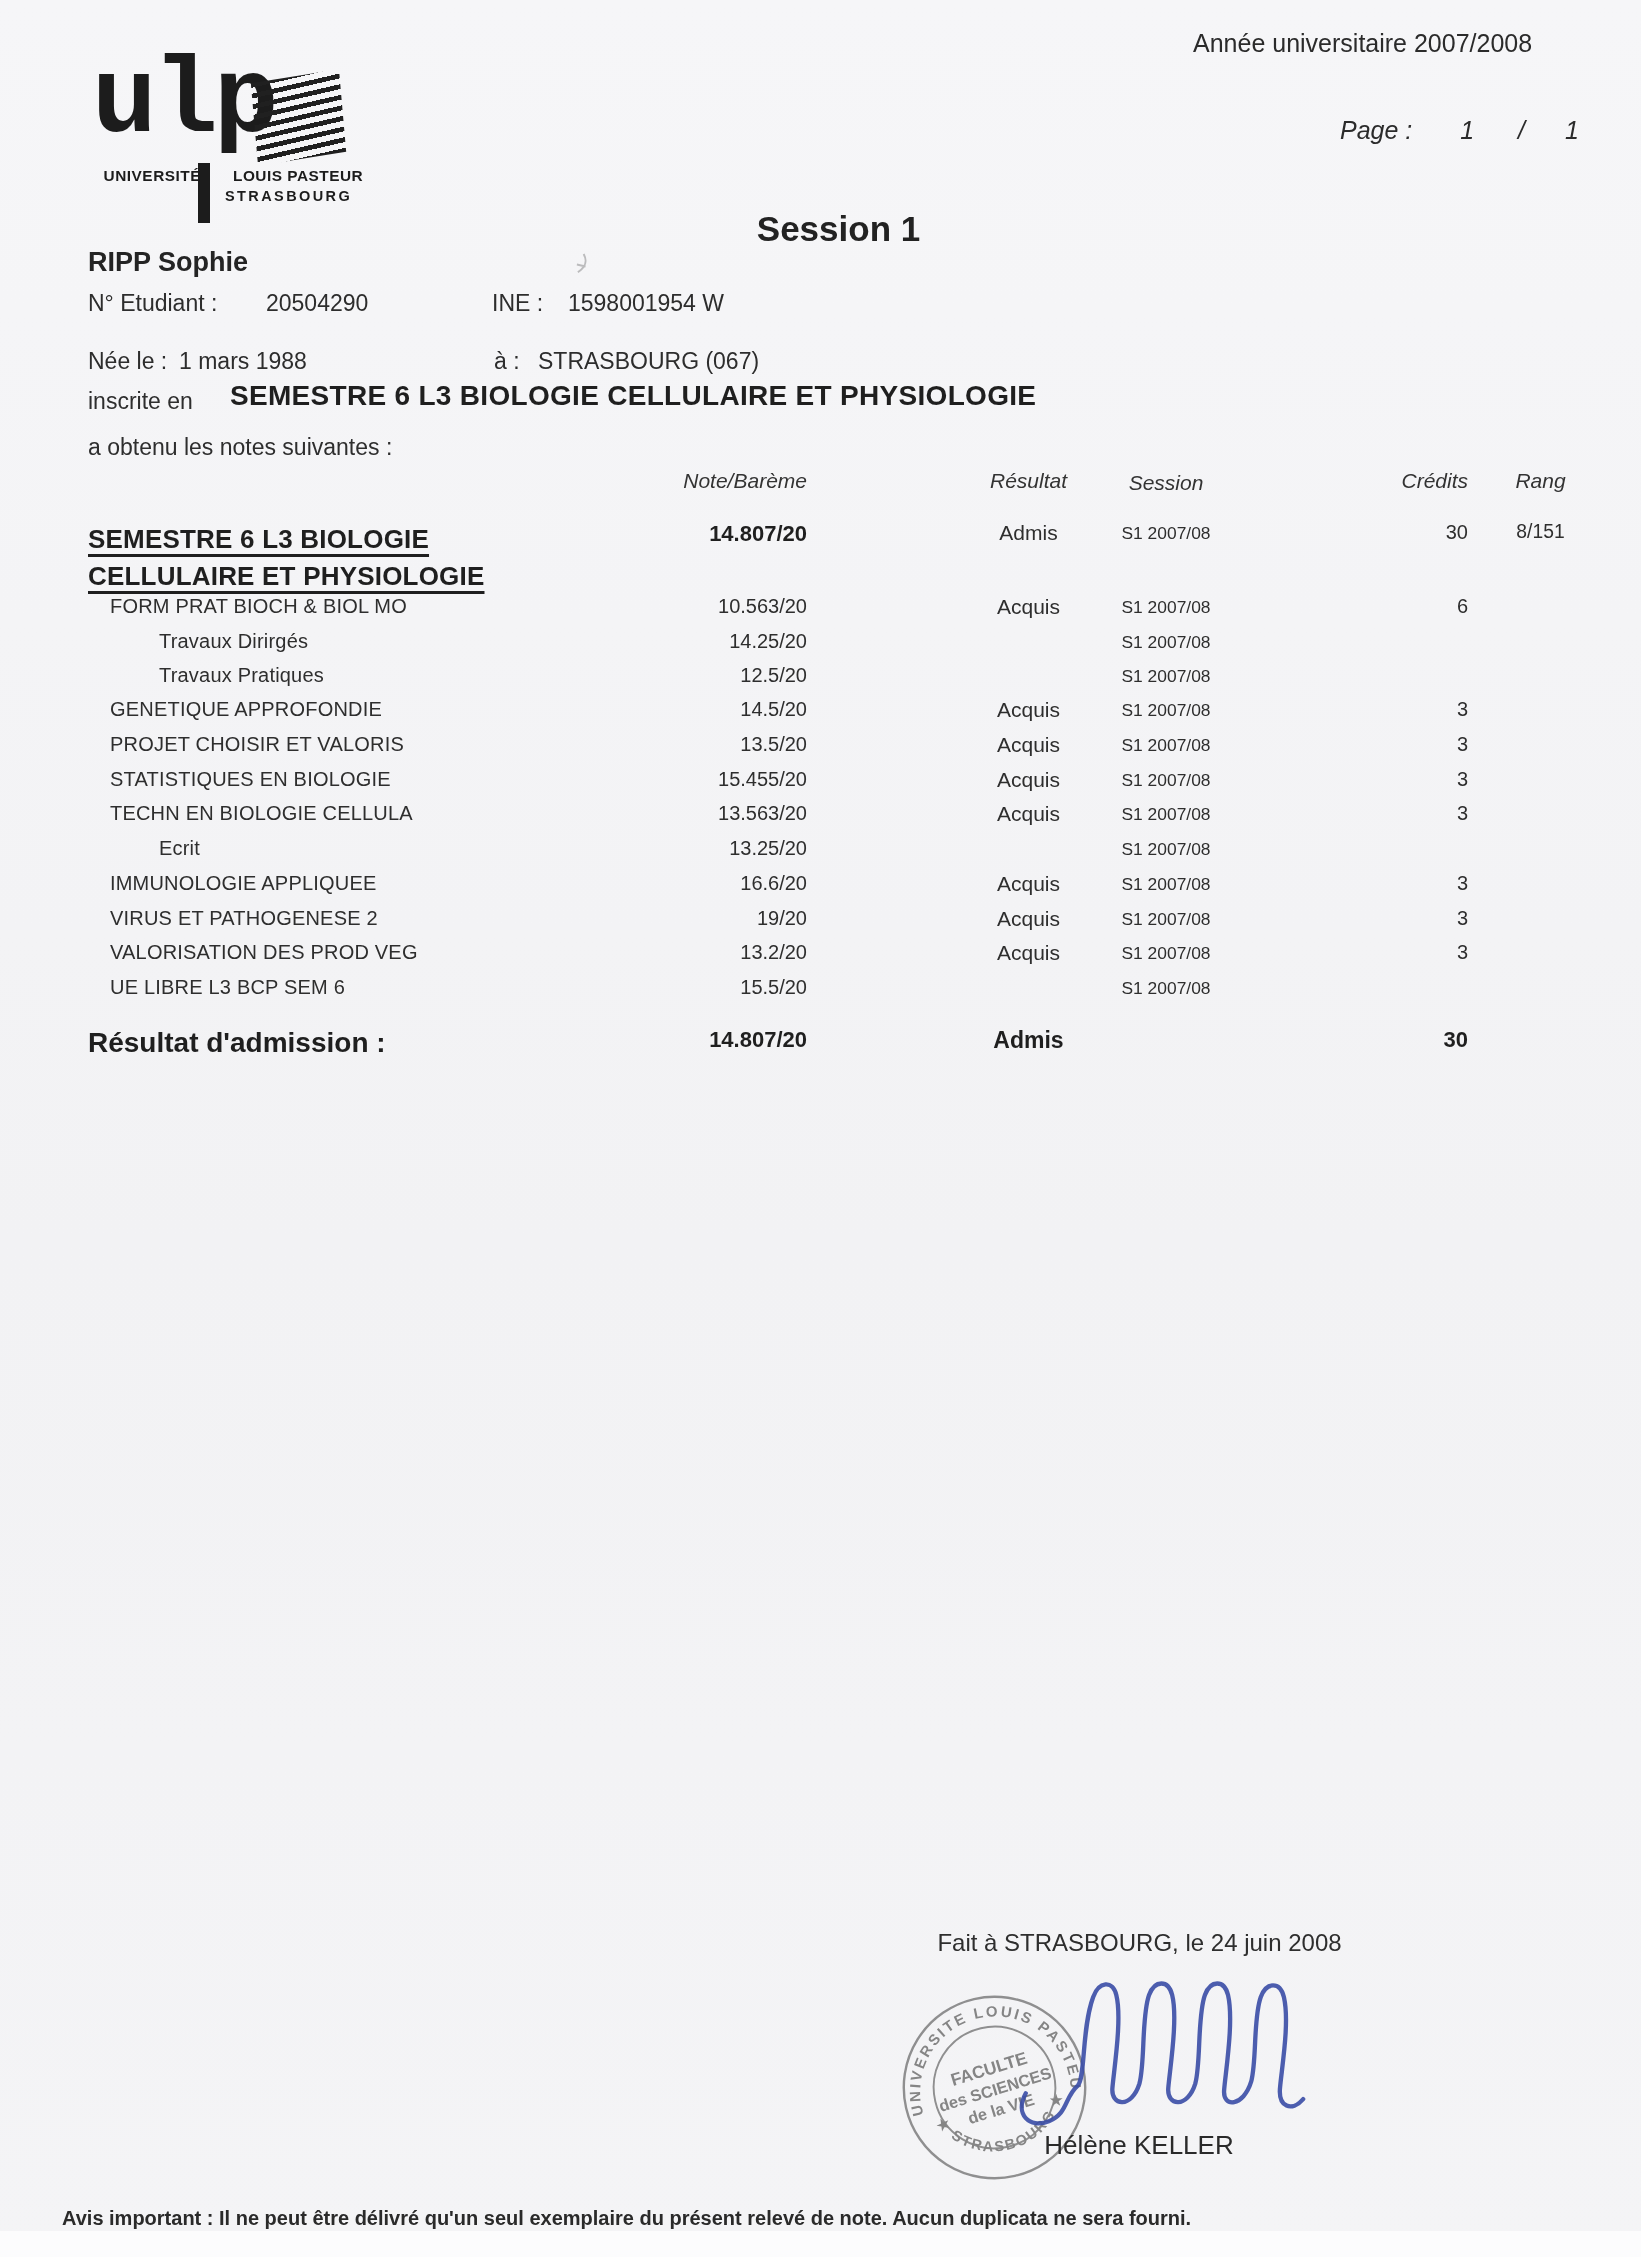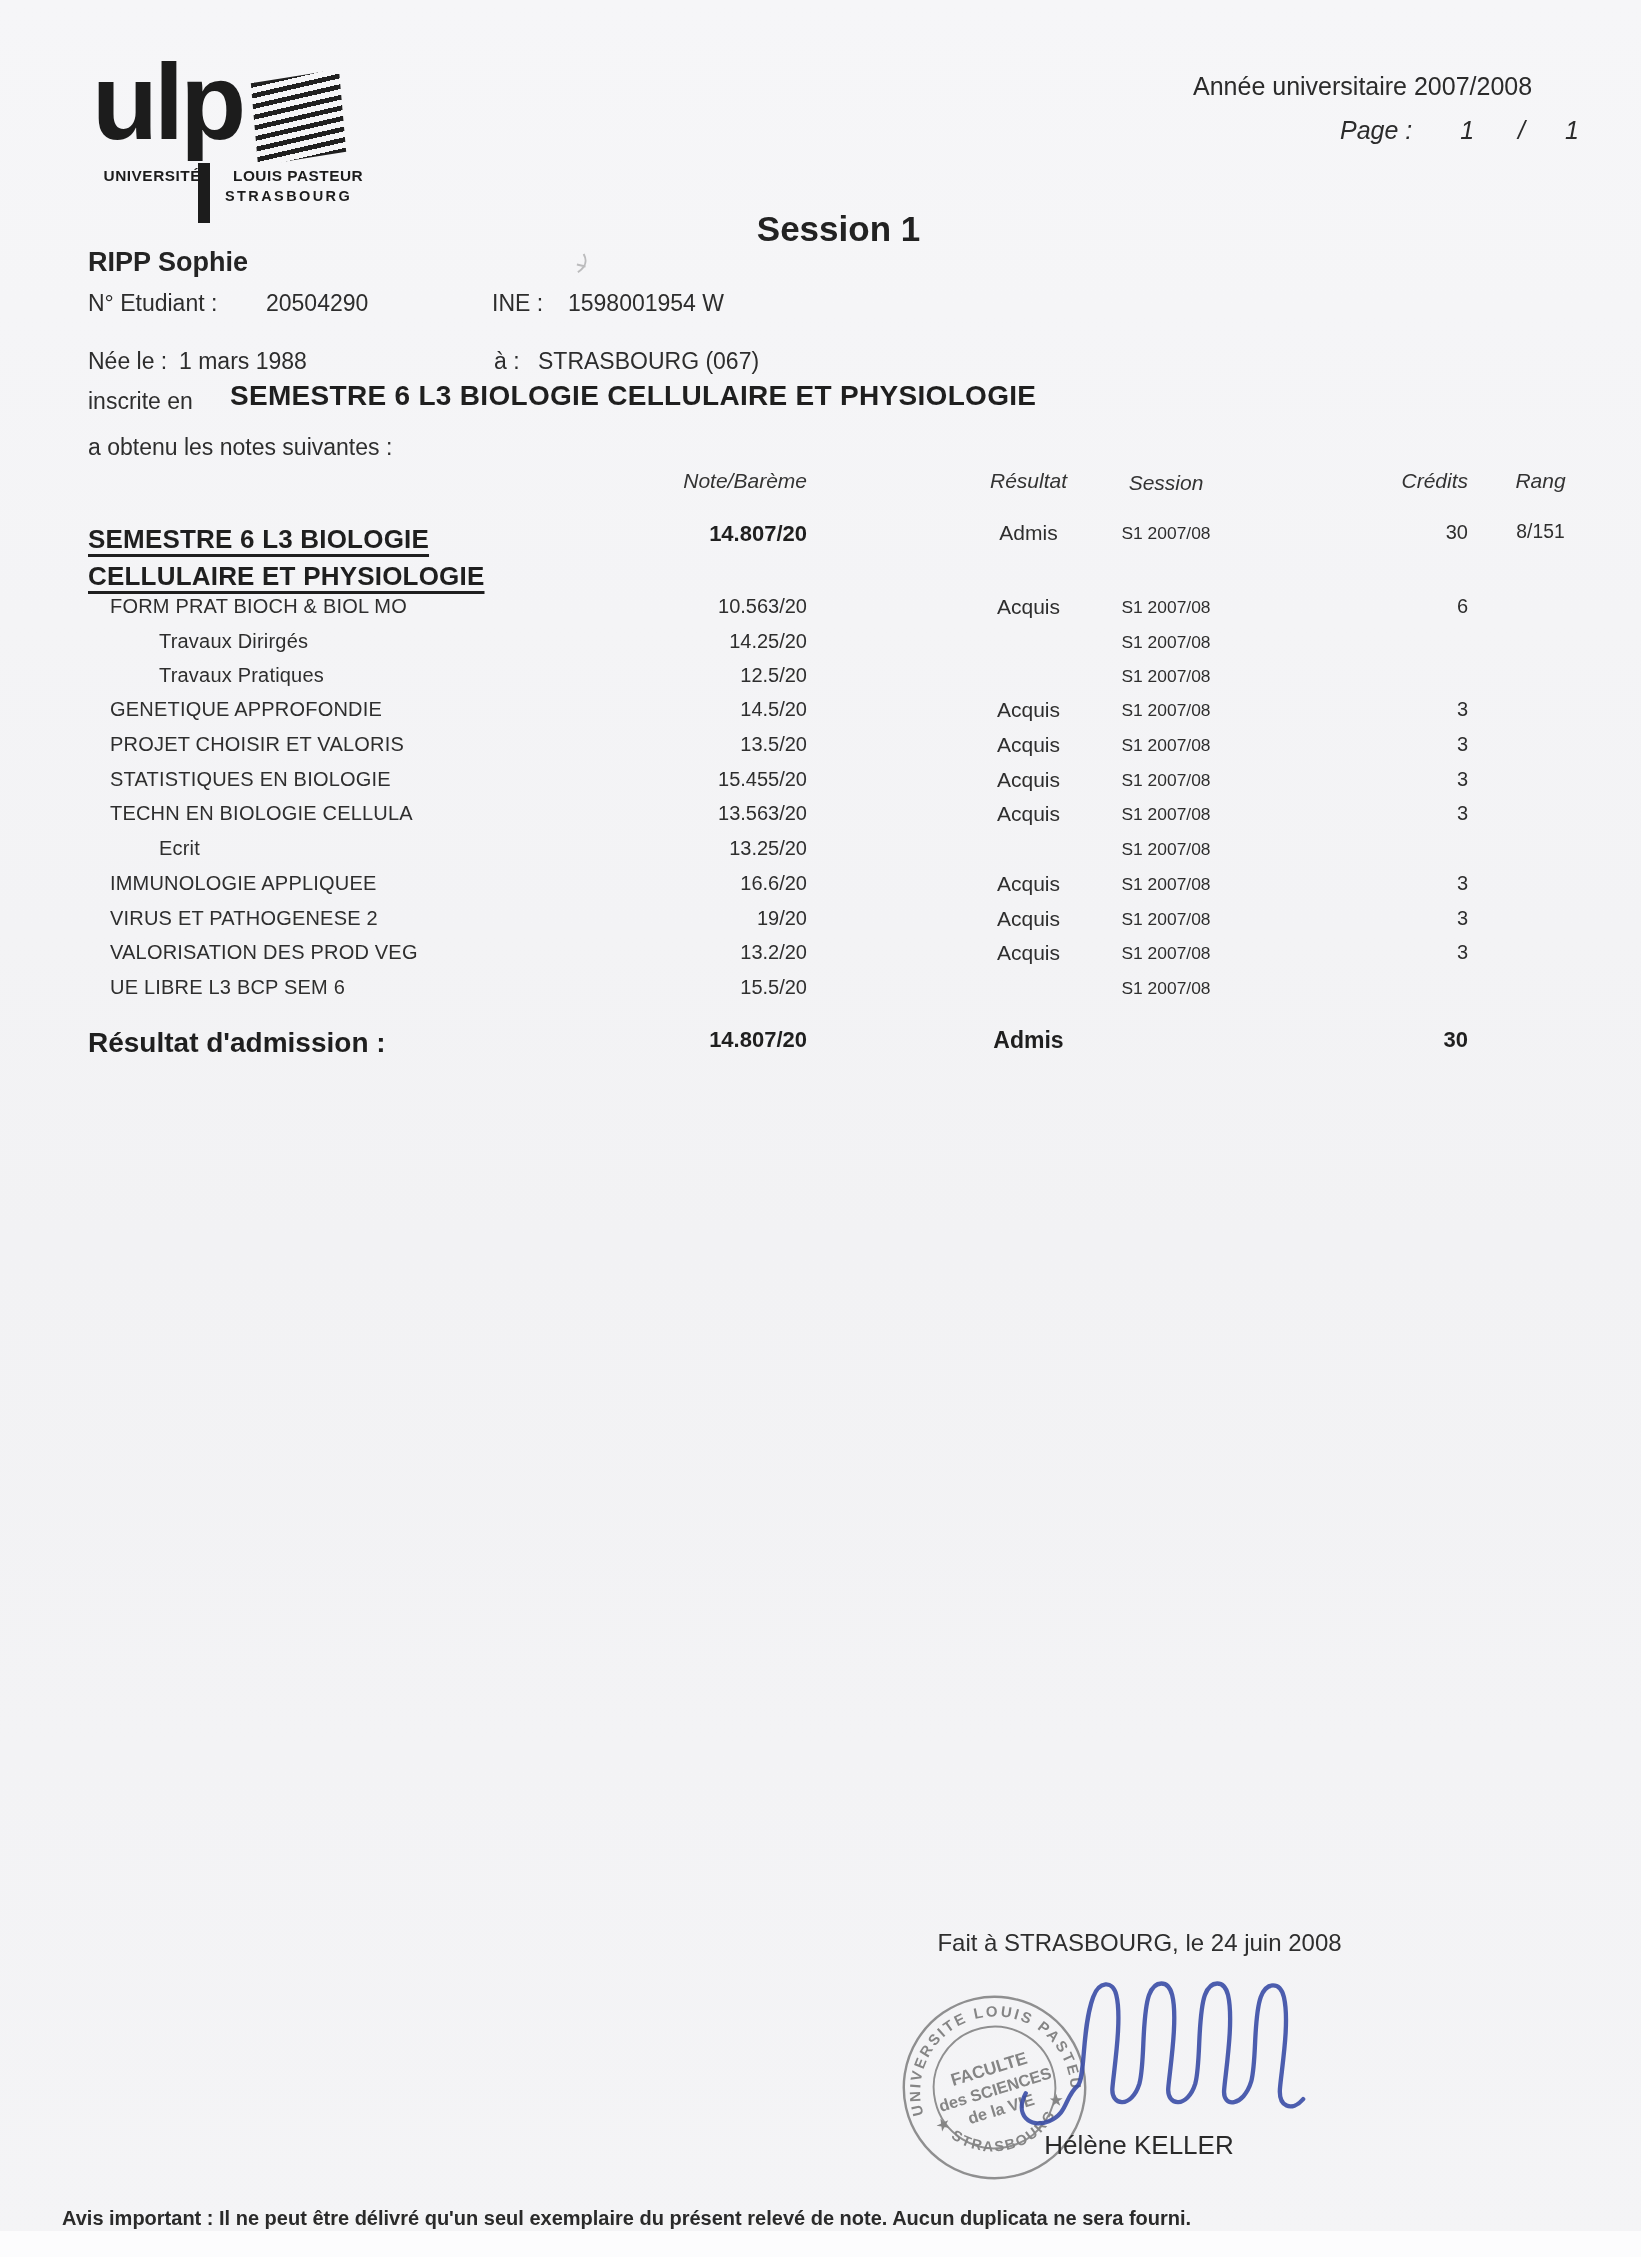--- a/index.html
+++ b/index.html
@@ -12,7 +12,7 @@
   .annee{top:29px;left:1193px;font-size:25px;color:#2b2b2b;margin-top:43px;}
   .logo{left:92px;top:70px;width:290px;height:145px;}
   .logo-acronym{position:absolute;left:0;top:-27px;font-size:108px;font-weight:bold;
-        letter-spacing:-3.9px;color:#1c1c1c;line-height:1.1;}
+        letter-spacing:-3.9px;color:#1c1c1c;line-height:1.1;font-family:Liberation Mono, monospace;}
   .logo-flag{position:absolute;left:162px;top:5.8px;width:89px;height:83px;
         background:repeating-linear-gradient(176deg,#202020 0 4.8px,rgba(0,0,0,0) 4.8px 10.6px);
         transform:rotate(-5deg) skewY(-4deg);}

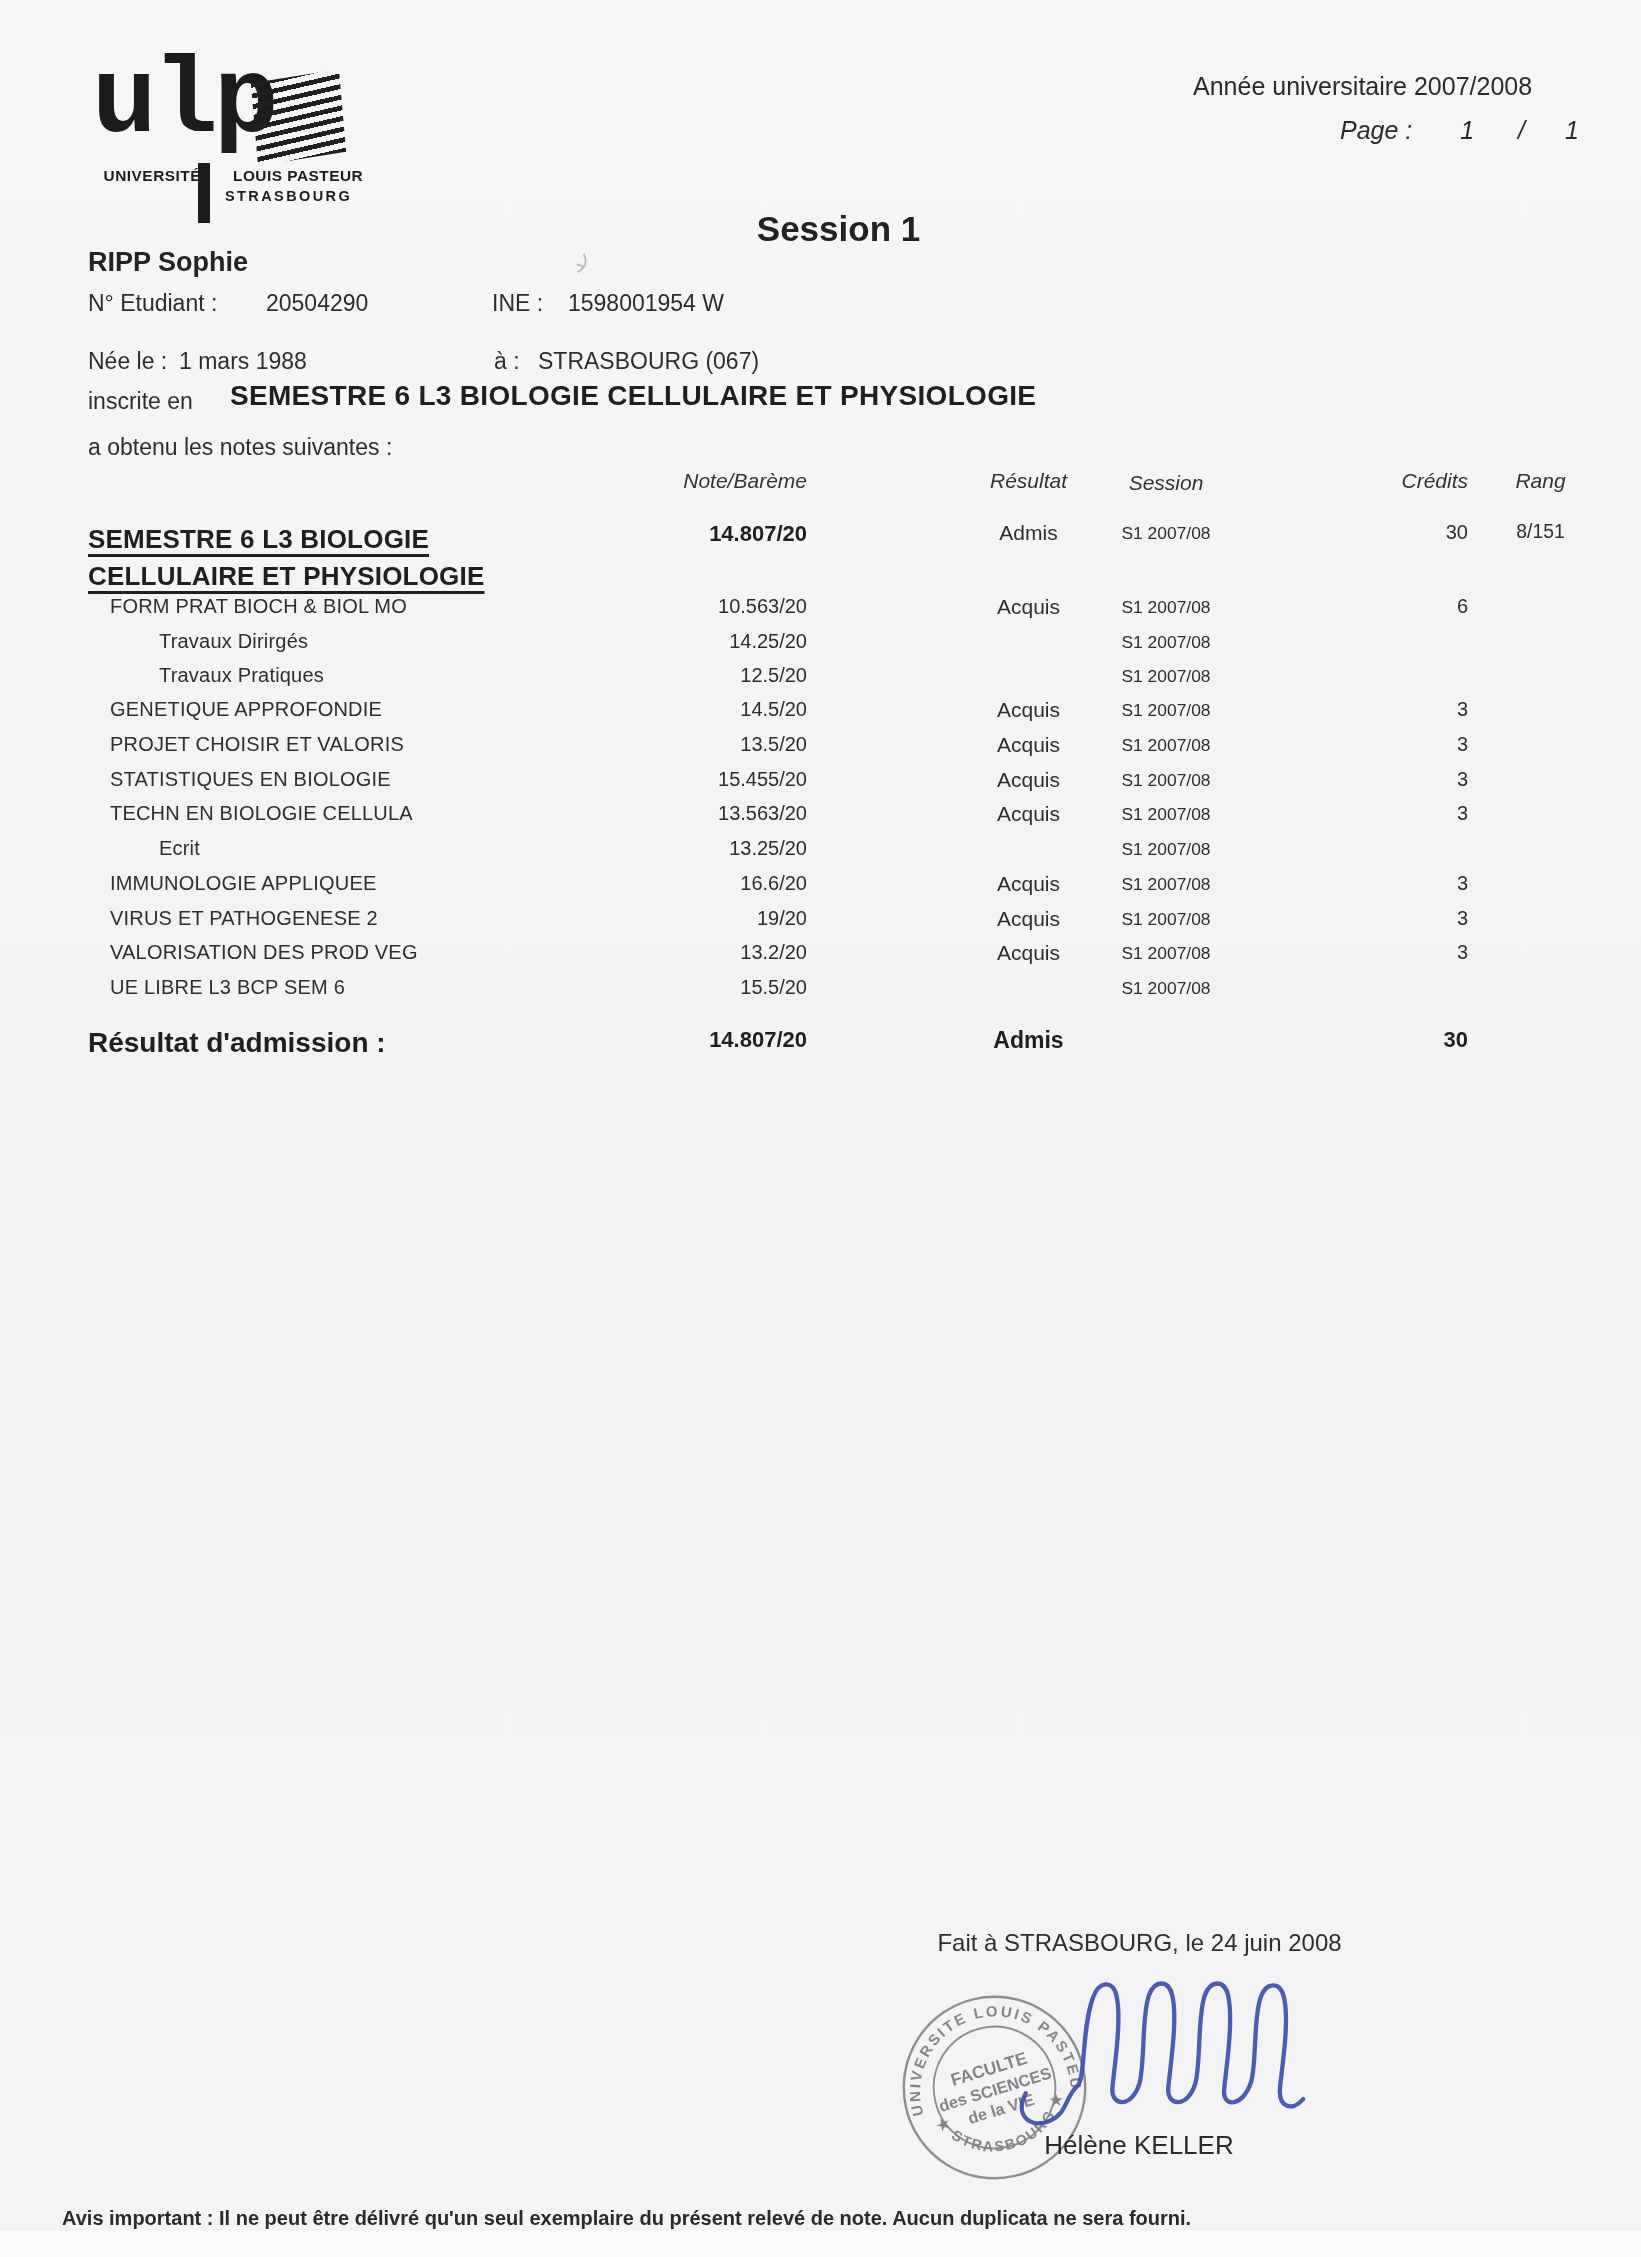--- a/index.html
+++ b/index.html
@@ -9,7 +9,7 @@
   .abs{position:absolute;}
 
   
-  .annee{top:29px;left:1193px;font-size:25px;color:#2b2b2b;margin-top:43px;}
+  .annee{top:29px;left:1193px;font-size:25px;color:#2b2b2b;}
   .logo{left:92px;top:70px;width:290px;height:145px;}
   .logo-acronym{position:absolute;left:0;top:-27px;font-size:108px;font-weight:bold;
         letter-spacing:-3.9px;color:#1c1c1c;line-height:1.1;font-family:Liberation Mono, monospace;}

